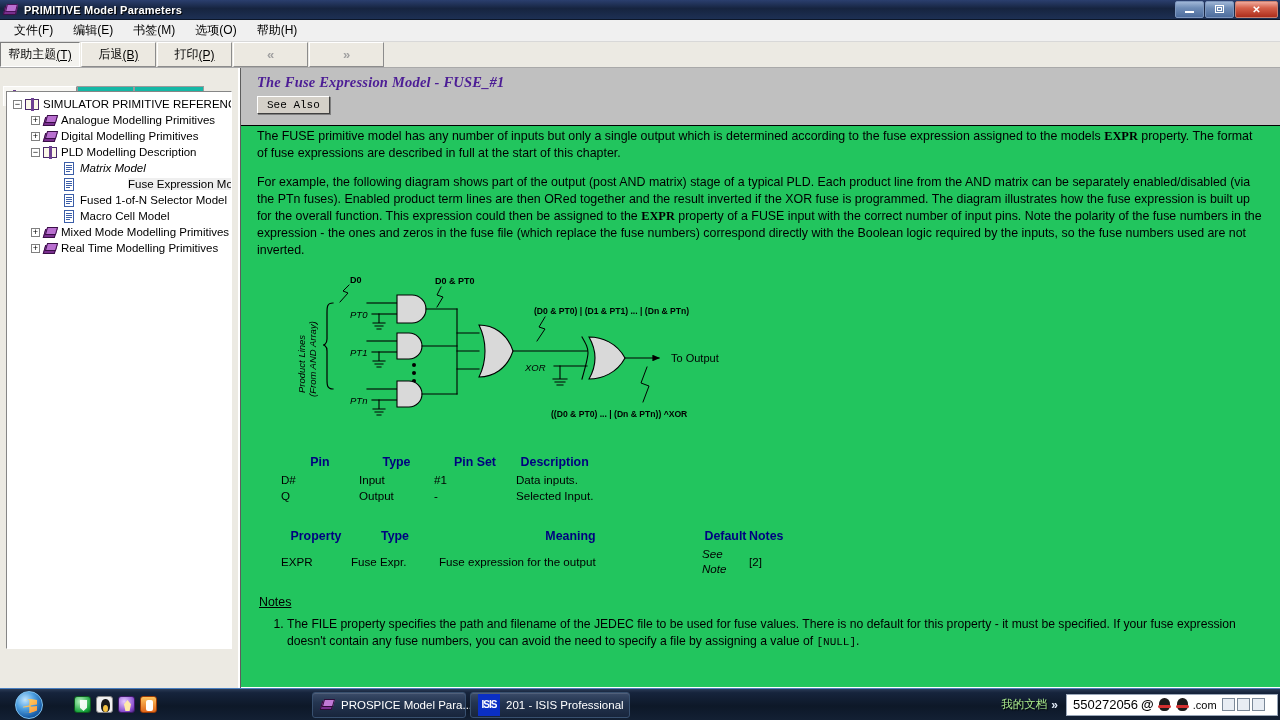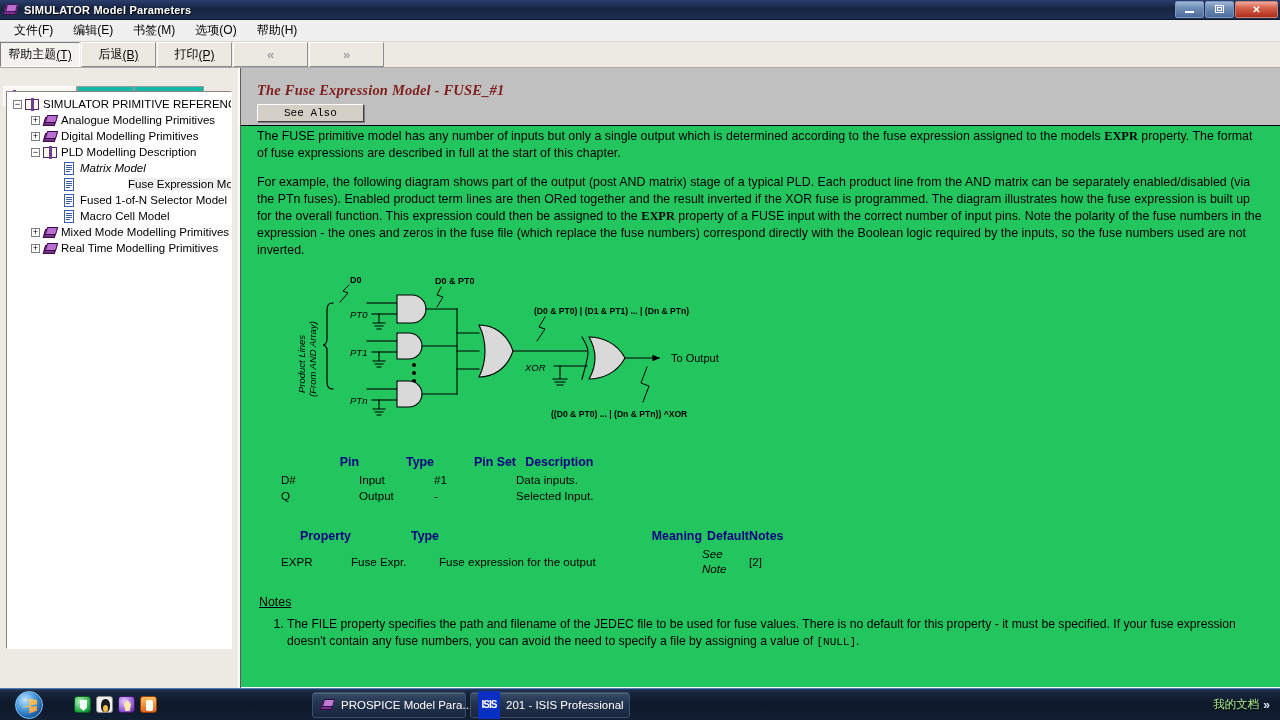--- a/index.html
+++ b/index.html
@@ -365,7 +365,7 @@
     <div class="bk1"></div>
       <div class="bk2"></div>
   </div>
-  <div id="title-text">SIMULATOR Model Parameters</div>
+  <div id="title-text">PRIMITIVE Model Parameters</div>
   <div id="win-controls">
     <div class="wbtn">
         <div class="minus"></div>

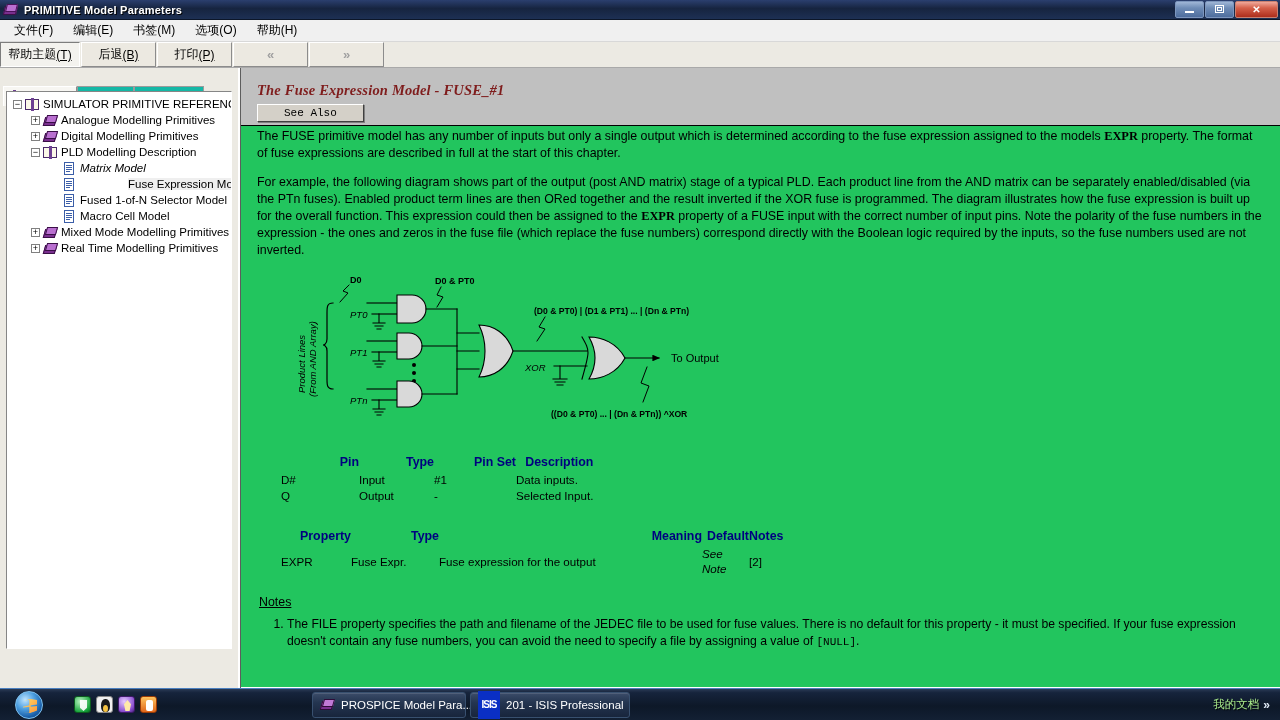--- a/index.html
+++ b/index.html
@@ -194,10 +194,9 @@
   }
   #content-title {
     font-size: 14.5px; font-weight: bold; font-style: italic;
-    color: #7f1d1d;
+    color: #4c1d95;
     font-family: "Liberation Serif", serif;
     letter-spacing: .2px;
-    margin-top: 8px;
   }
   #seealso {
     margin-top: 5px;

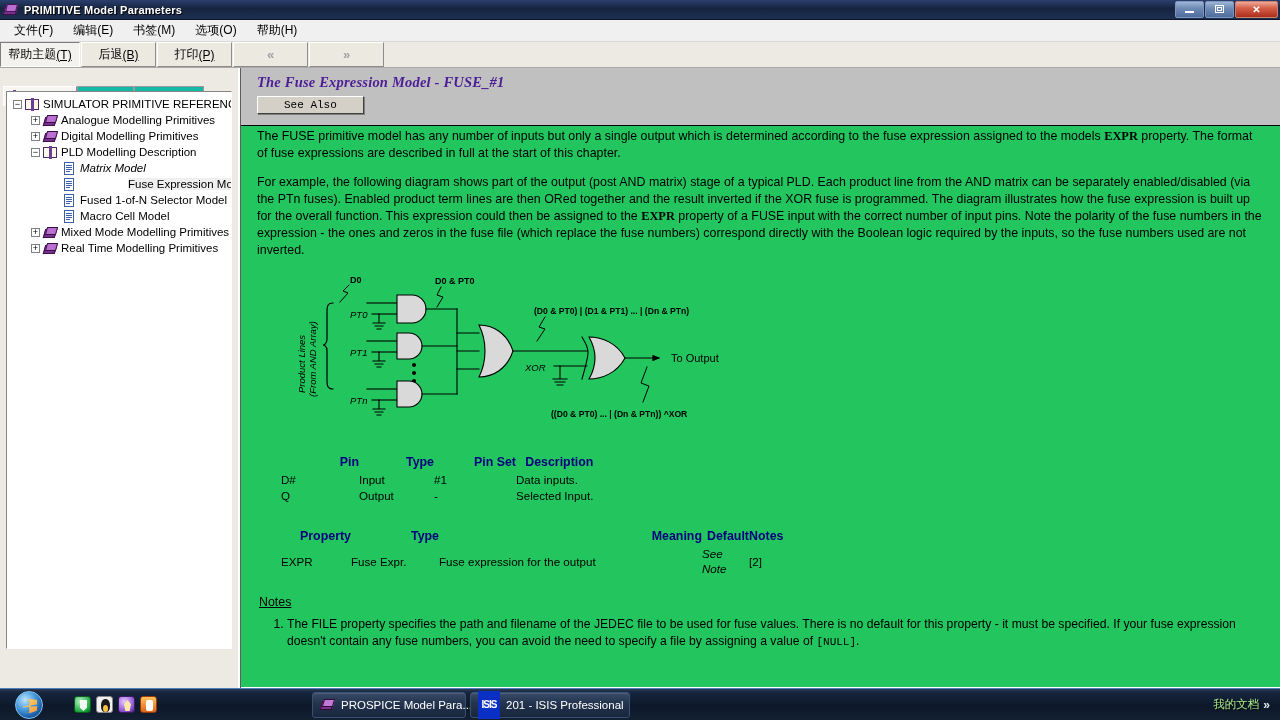--- a/index.html
+++ b/index.html
@@ -201,7 +201,7 @@
   #seealso {
     margin-top: 5px;
     display: inline-flex; align-items: center; justify-content: center;
-    height: 18px; padding: 0 26px;
+    height: 18px; padding: 0 9px;
     background: #d4d0c8;
     border: 1px solid;
     border-color: #ffffff #404040 #404040 #ffffff;

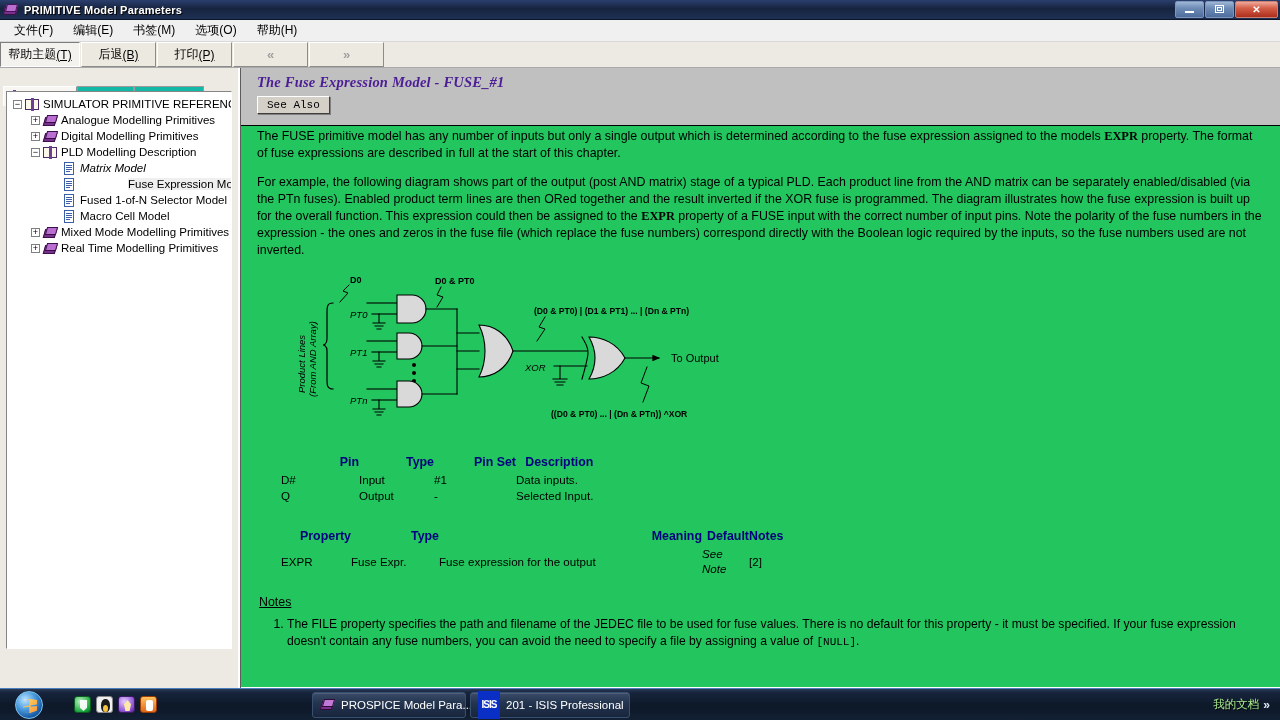--- a/index.html
+++ b/index.html
@@ -230,7 +230,7 @@
   
   .htable { border-collapse: collapse; margin: 0 0 0 24px; }
   .htable th {
-    text-align: right; color: #000080; font-weight: bold;
+    text-align: center; color: #000080; font-weight: bold;
     font-size: 12.4px; padding: 0 0 3px 0;
     font-family: "Liberation Sans", sans-serif;
   }

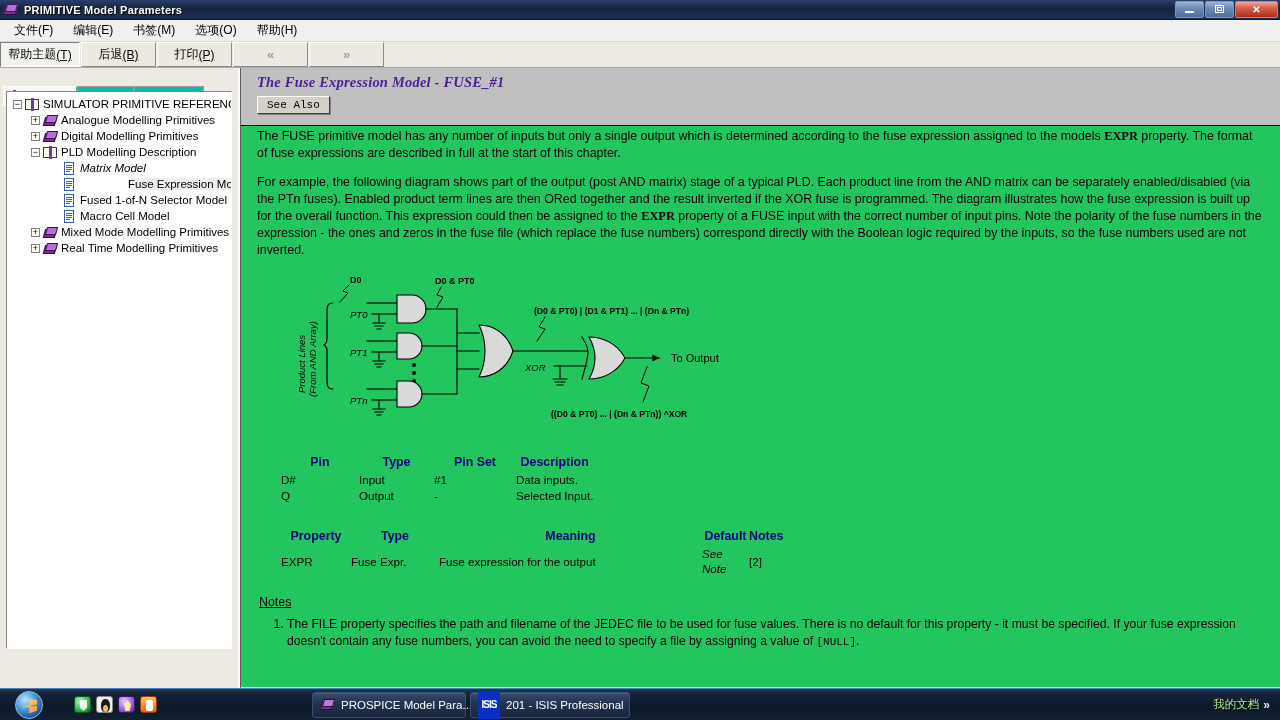--- a/index.html
+++ b/index.html
@@ -326,7 +326,7 @@
   .tk-icon-book .b2 { position:absolute; left:3px; top:1px; width:11px; height:8px;
      background:#c07ad6; border:1px solid #2d0c38; transform: skewX(-16deg); }
   .tk-icon-isis {
-    width: 22px; height: 28px; flex: 0 0 auto;
+    width: 22px; height: 22px; flex: 0 0 auto;
     background: #0a2fc4;
     color: #ffffff; font-size: 10px; font-weight: bold;
     display: flex; align-items: center; justify-content: center;

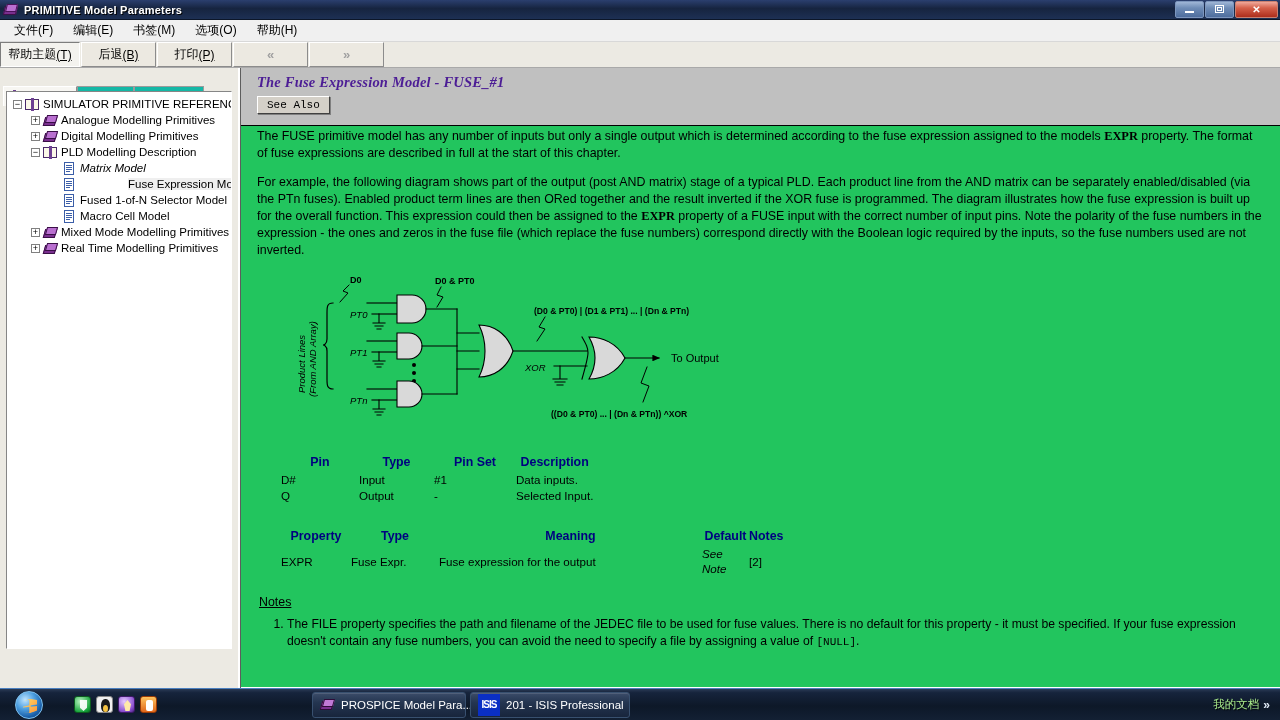--- a/index.html
+++ b/index.html
@@ -690,6 +690,24 @@
   <div id="traygroup">
     <span id="mydocs">我的文档</span>
     <span id="chev">»</span>
+    <div id="qqbar">
+      <span id="qqnum">550272056</span>
+      <span id="qqat">@</span>
+      <span class="qq-peng">
+          <i class="body"></i>
+          <i class="scarf"></i>
+        </span>
+      <span class="qq-peng">
+          <i class="body"></i>
+          <i class="scarf"></i>
+        </span>
+      <span id="qqdotcom">.com</span>
+      <span id="qqicons">
+        <i class="qqi"></i>
+        <i class="qqi"></i>
+        <i class="qqi"></i>
+      </span>
+    </div>
   </div>
 </div>
 

